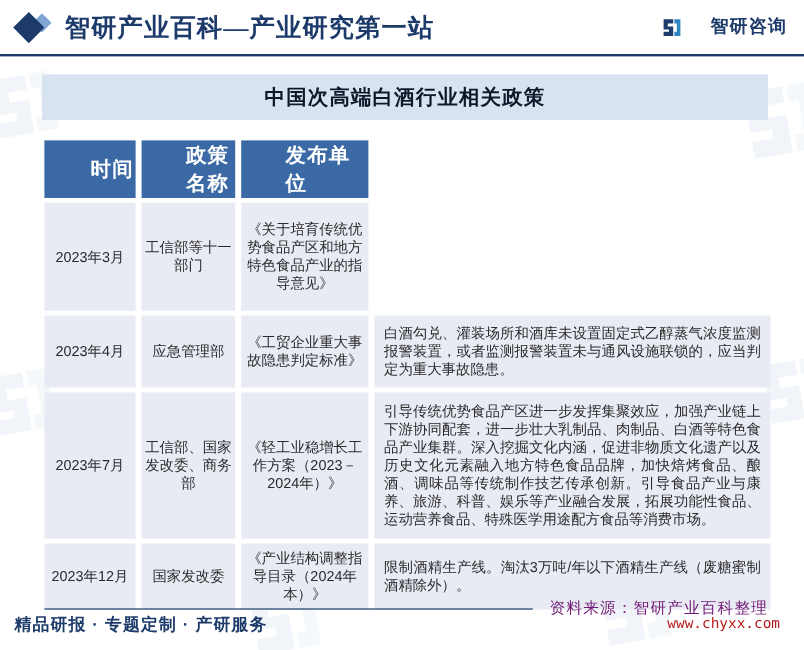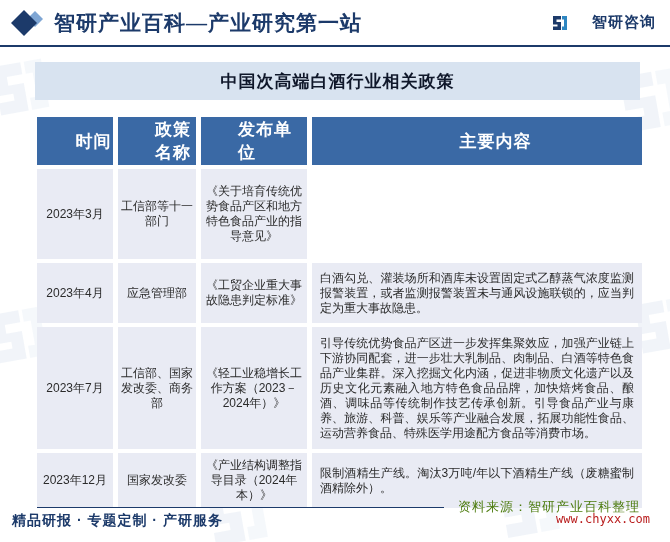--- a/index.html
+++ b/index.html
@@ -132,7 +132,6 @@
       <div class="hcell">时间</div>
       <div class="hcell">政策名称</div>
       <div class="hcell">发布单位</div>
-      <div class="hcell">主要内容</div>
     </div>
   <div id="tbody">
       <div class="trow r1">

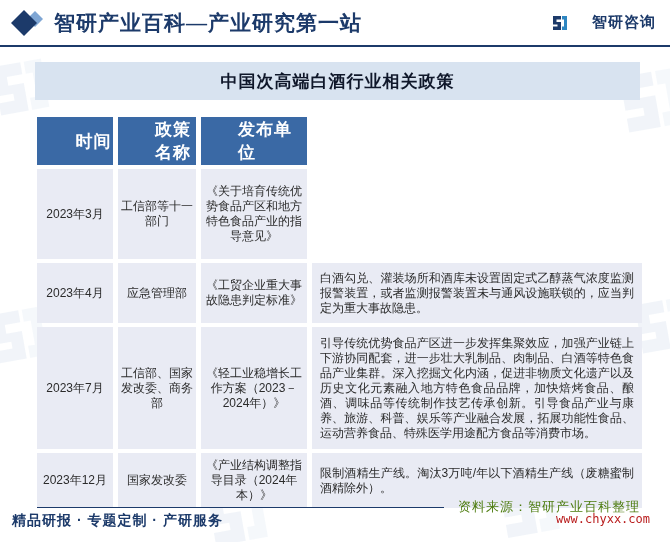--- a/index.html
+++ b/index.html
@@ -66,7 +66,7 @@
     display:flex;align-items:center;z-index:2;
   }
   .source-line{flex:1;height:1px;background:#1c3a6a;margin-right:14px;}
-  .source-text{font-size:13px;color:#4d7c0f;letter-spacing:1px;}
+  .source-text{font-size:13px;color:#701a75;letter-spacing:1px;}
   .footer-bottom{
     position:absolute;left:12px;top:512px;width:646px;
     display:flex;justify-content:space-between;align-items:flex-start;z-index:2;

